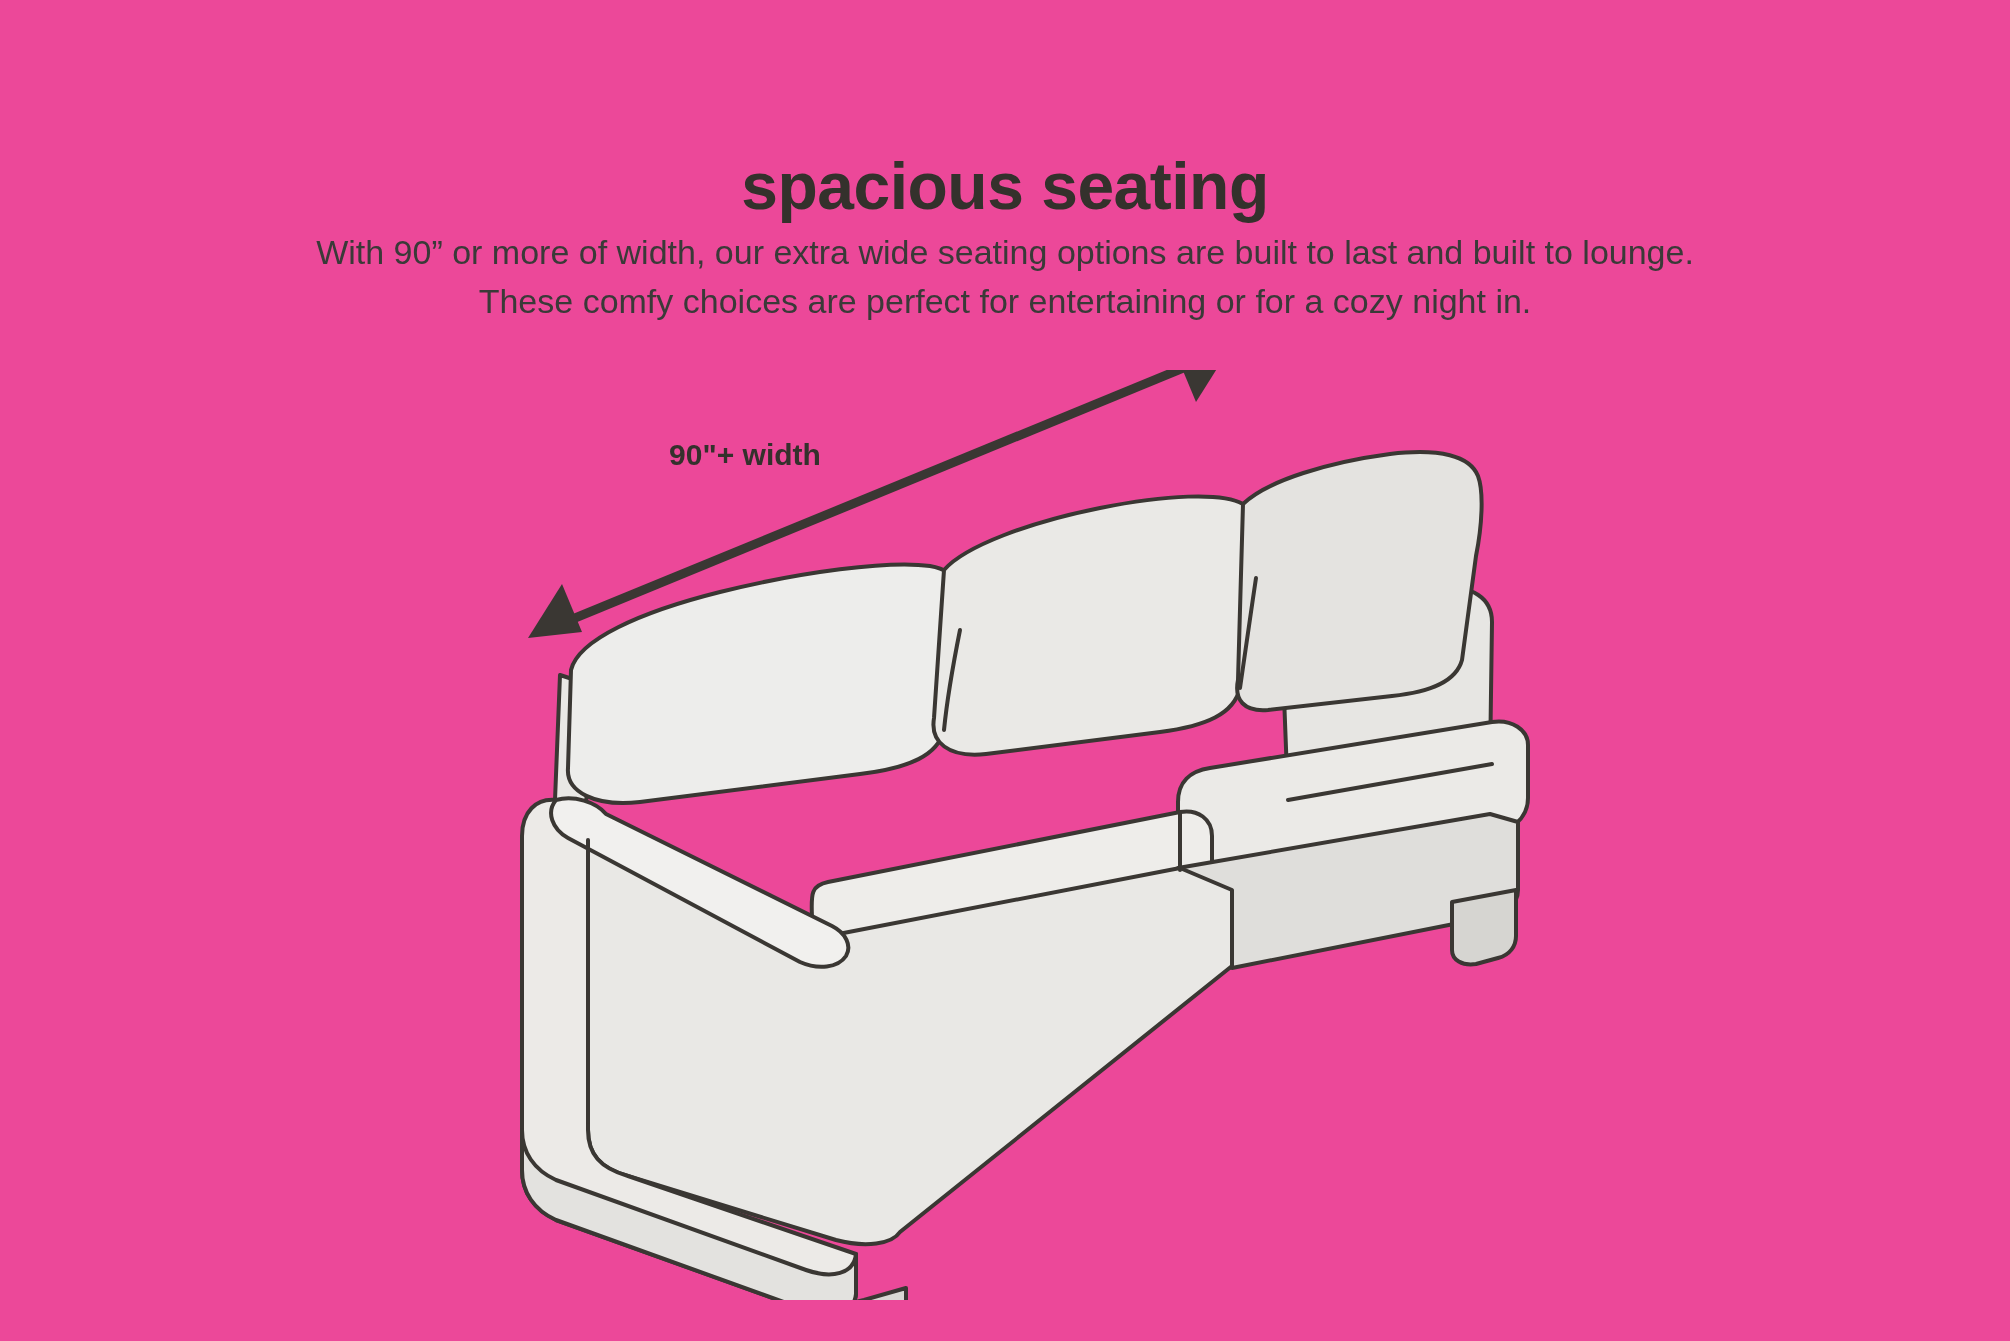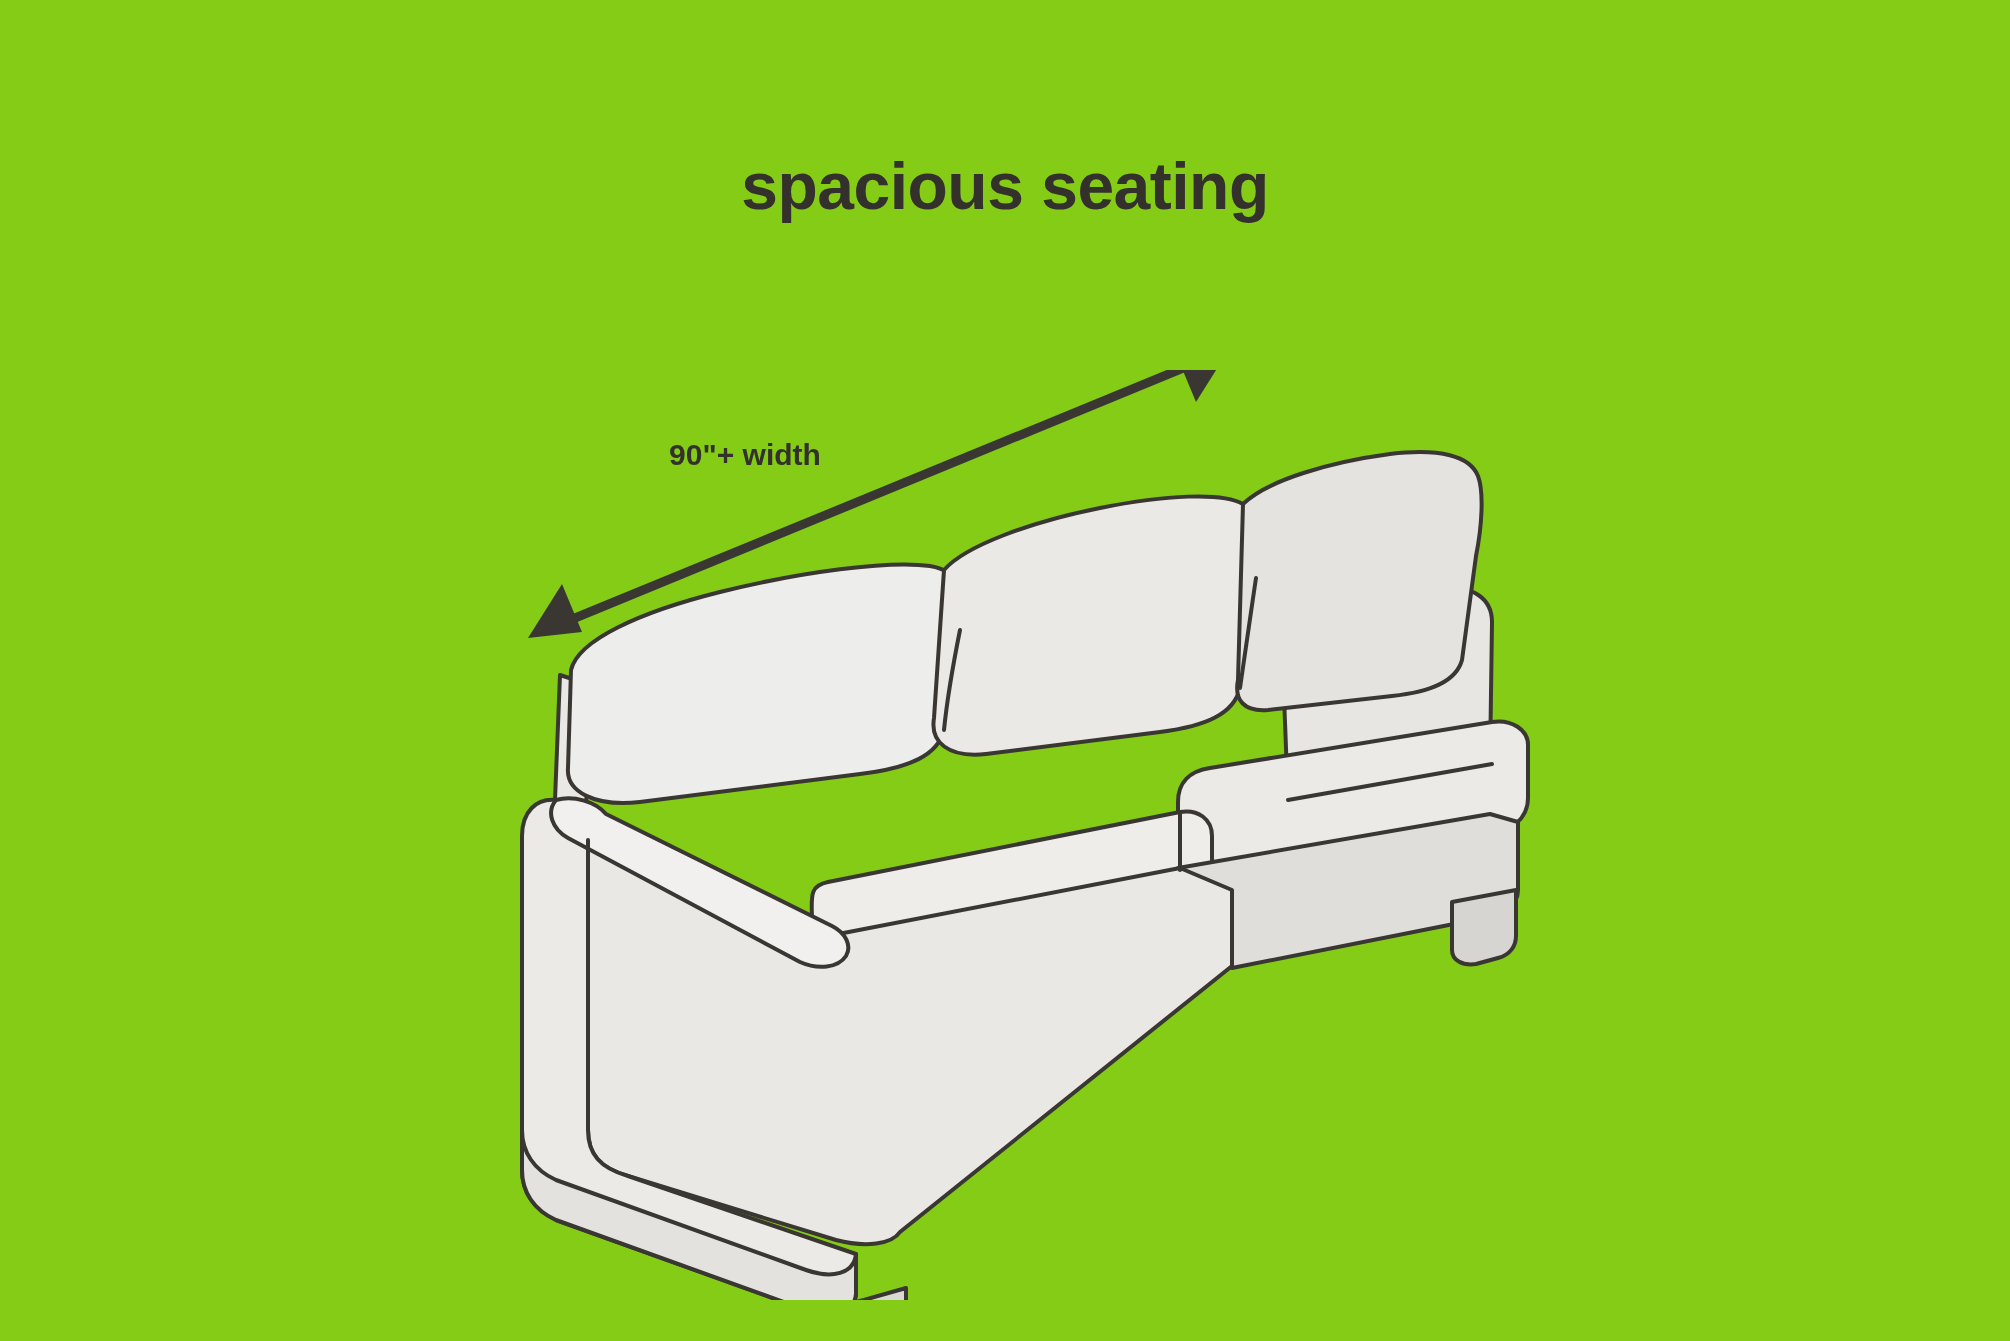--- a/index.html
+++ b/index.html
@@ -17,7 +17,7 @@
     position: relative;
     width: 2010px;
     height: 1341px;
-    background: #84cc16;
+    background: #ec4899;
   }
   .headline {
     position: absolute;

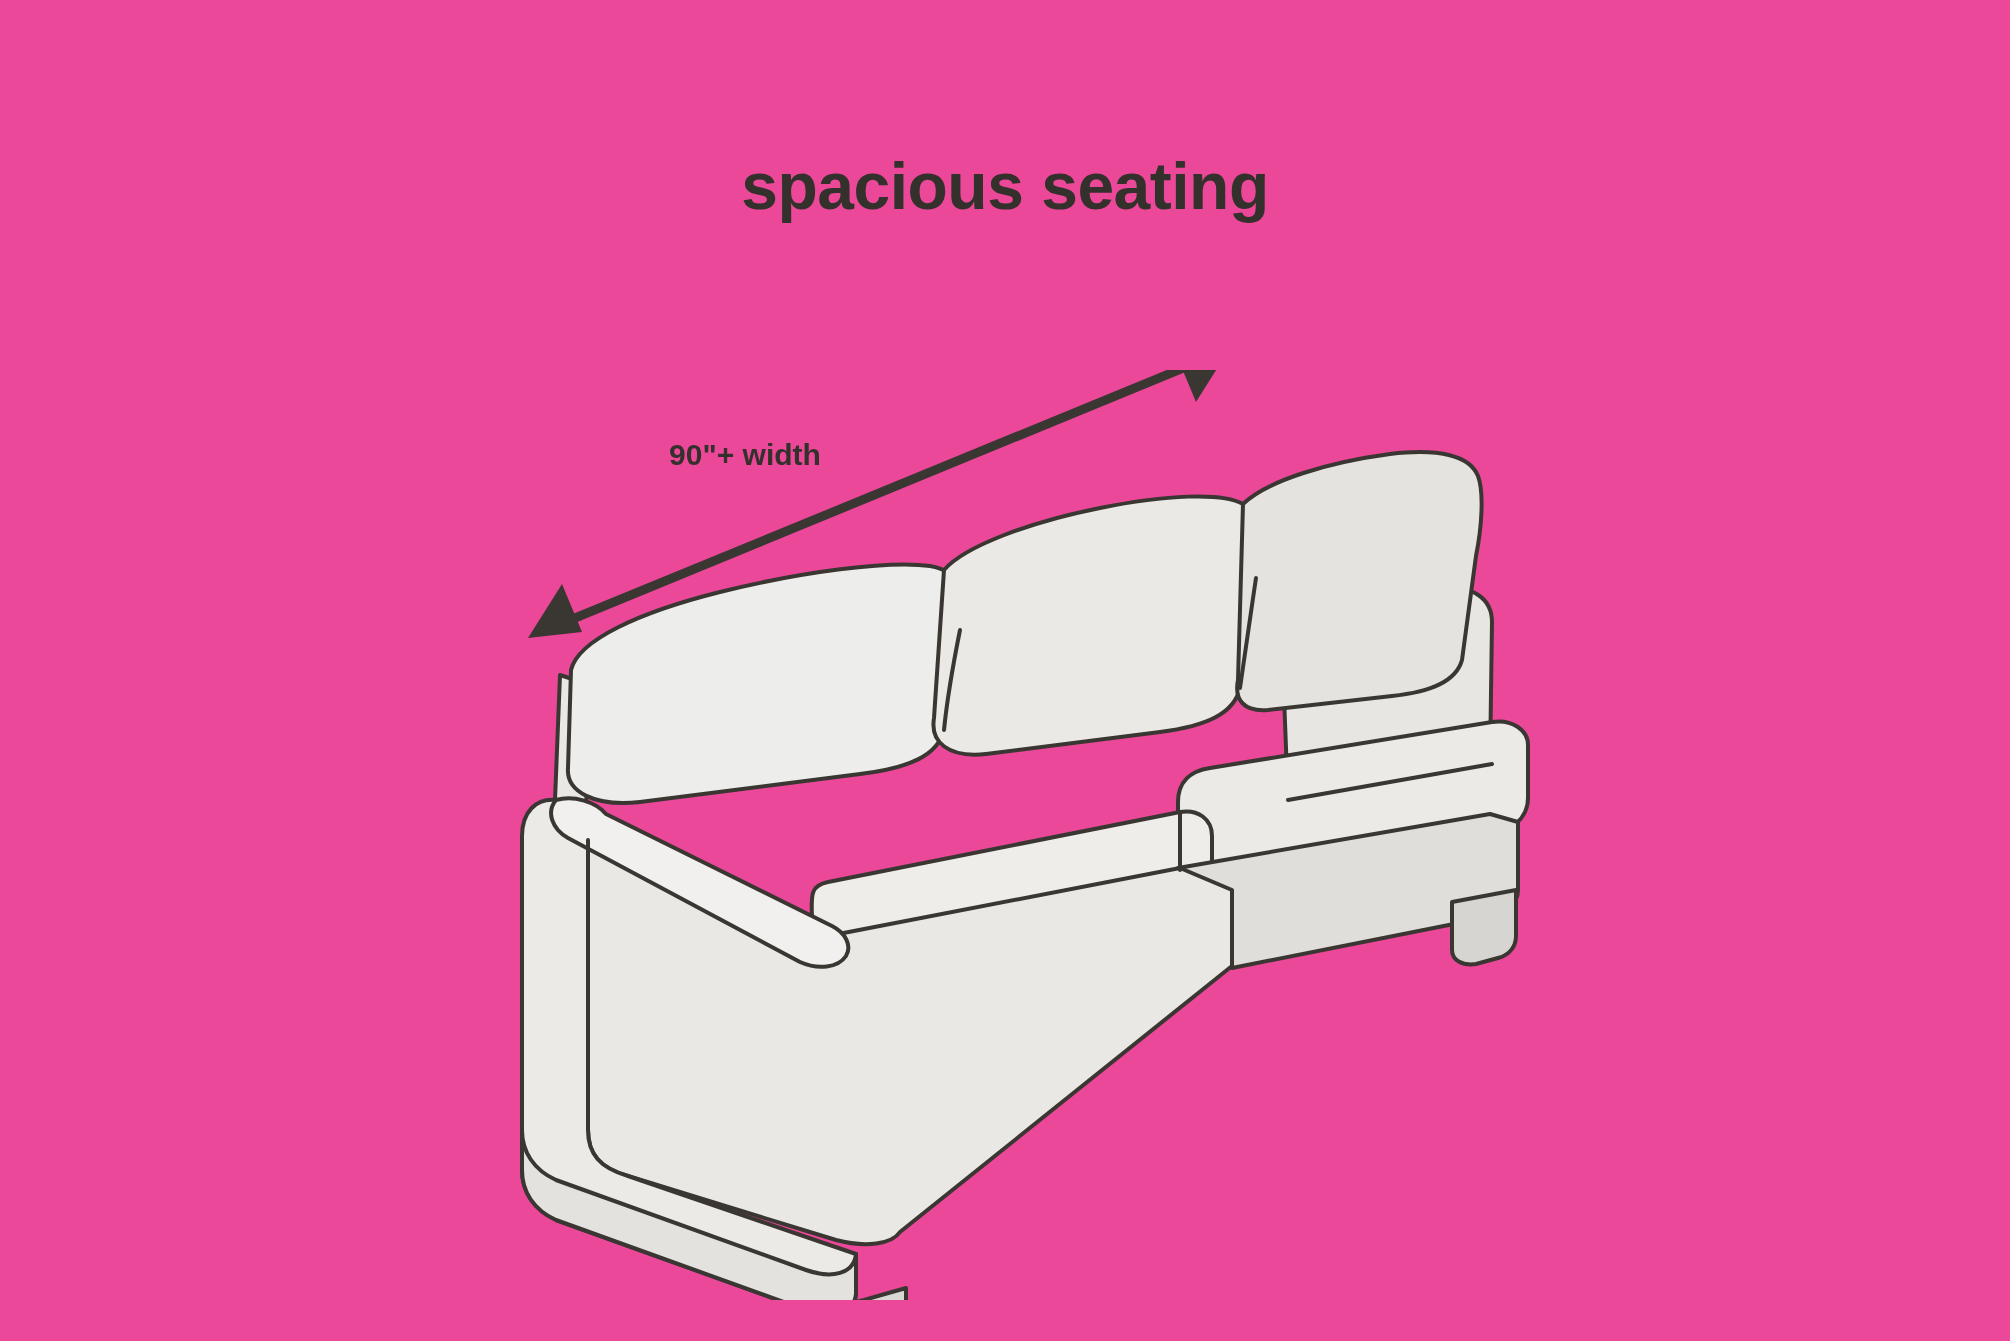--- a/index.html
+++ b/index.html
@@ -71,6 +71,10 @@
 
   <h1 class="headline">spacious seating</h1>
 
+  <div class="subhead">
+    <span class="line">With 90” or more of width, our extra wide seating options are built to last and built to lounge.</span>
+    <span class="line">These comfy choices are perfect for entertaining or for a cozy night in.</span>
+  </div>
 
   <div class="figure">
     <svg viewBox="0 0 2010 930" xmlns="http://www.w3.org/2000/svg">

